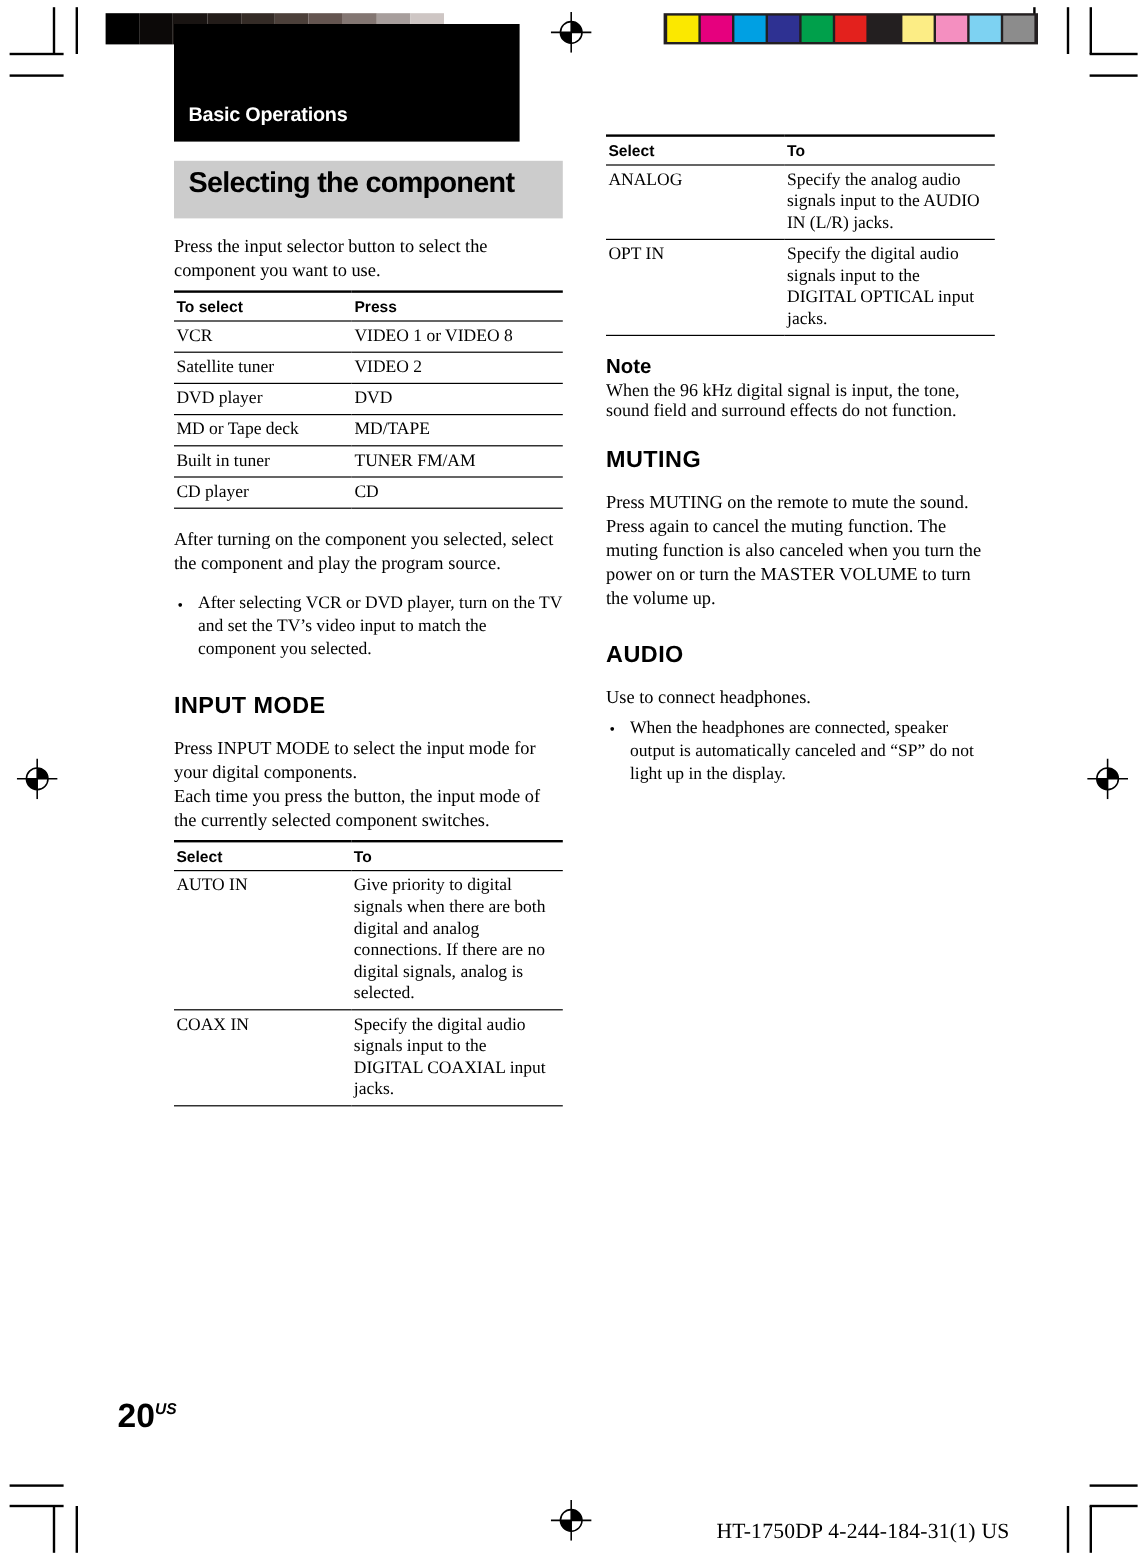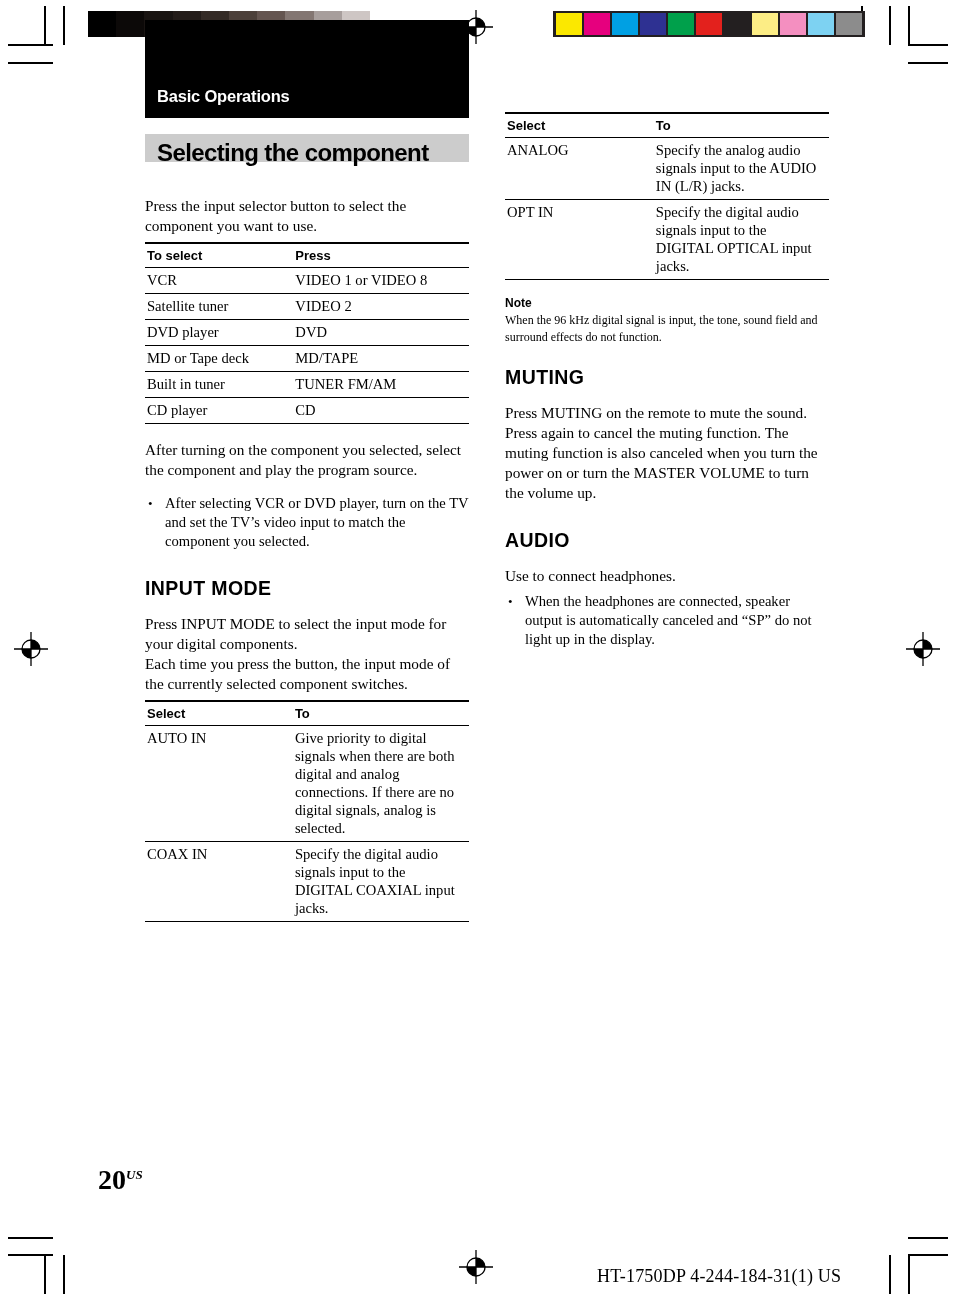--- a/index.html
+++ b/index.html
@@ -46,7 +46,7 @@
   .chapter-banner {
     position: absolute;
     left: 145px; top: 20px;
-    width: 324px; height: 98px;
+    width: 288px; height: 98px;
     background: #000000;
   }
   .chapter-banner .label {

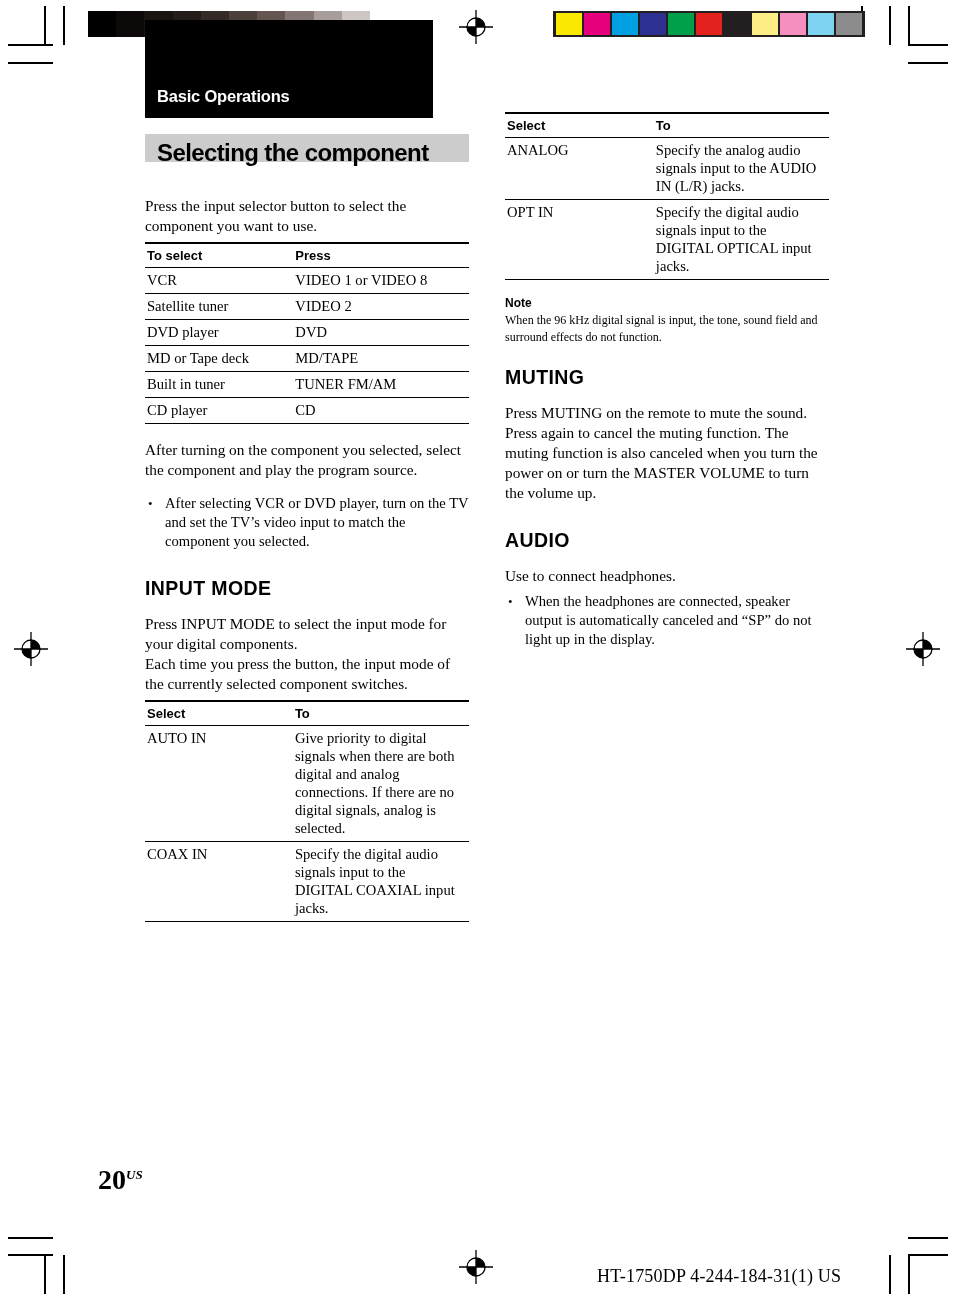--- a/index.html
+++ b/index.html
@@ -62,7 +62,7 @@
   .page-title-bar {
     position: absolute;
     left: 145px; top: 134px;
-    width: 324px; height: 28px;
+    width: 324px; height: 48px;
     background: #cccccc;
   }
   .page-title-bar .title {

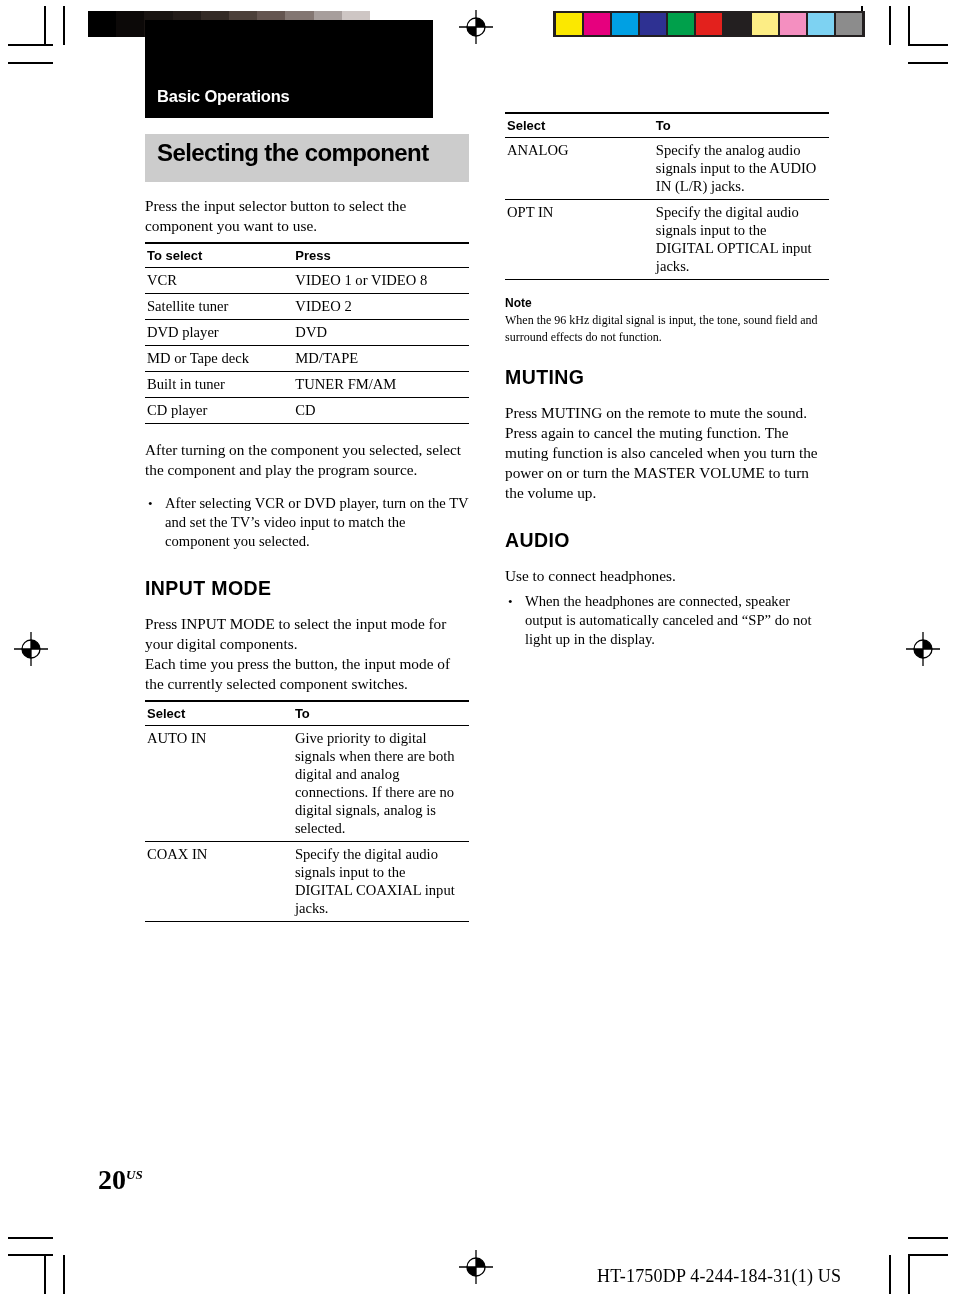--- a/index.html
+++ b/index.html
@@ -104,7 +104,7 @@
   h3.note {
     font-family: "Liberation Sans", sans-serif;
     font-weight: bold;
-    font-size: 12px;
+    font-size: 17px;
     margin: 0 0 2px 0;
   }
   p.notetext {

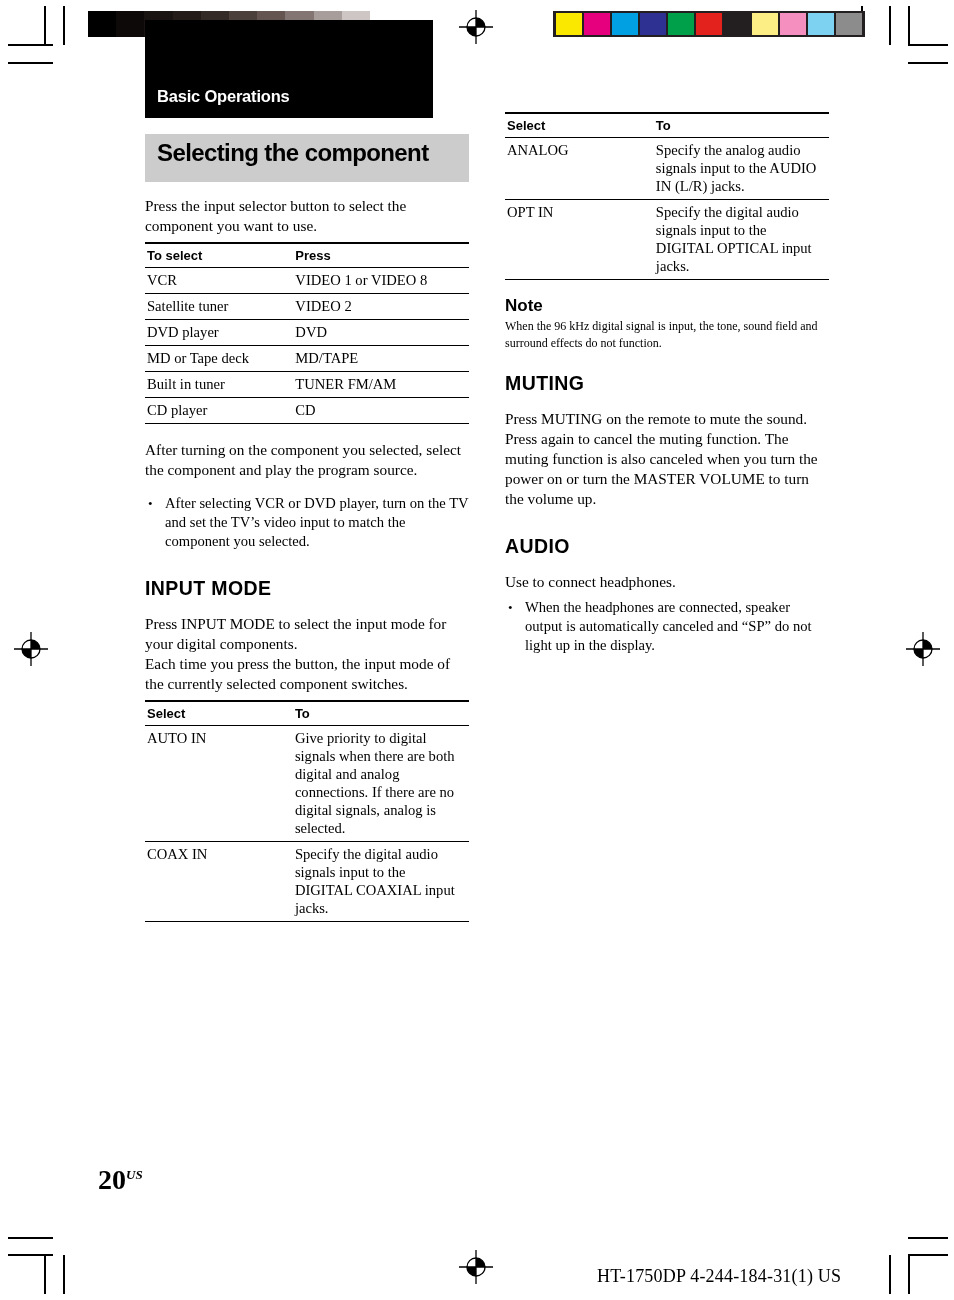--- a/index.html
+++ b/index.html
@@ -108,7 +108,7 @@
     margin: 0 0 2px 0;
   }
   p.notetext {
-    font-size: 12px;
+    font-size: 15px;
     line-height: 17px;
     margin: 0 0 20px 0;
   }

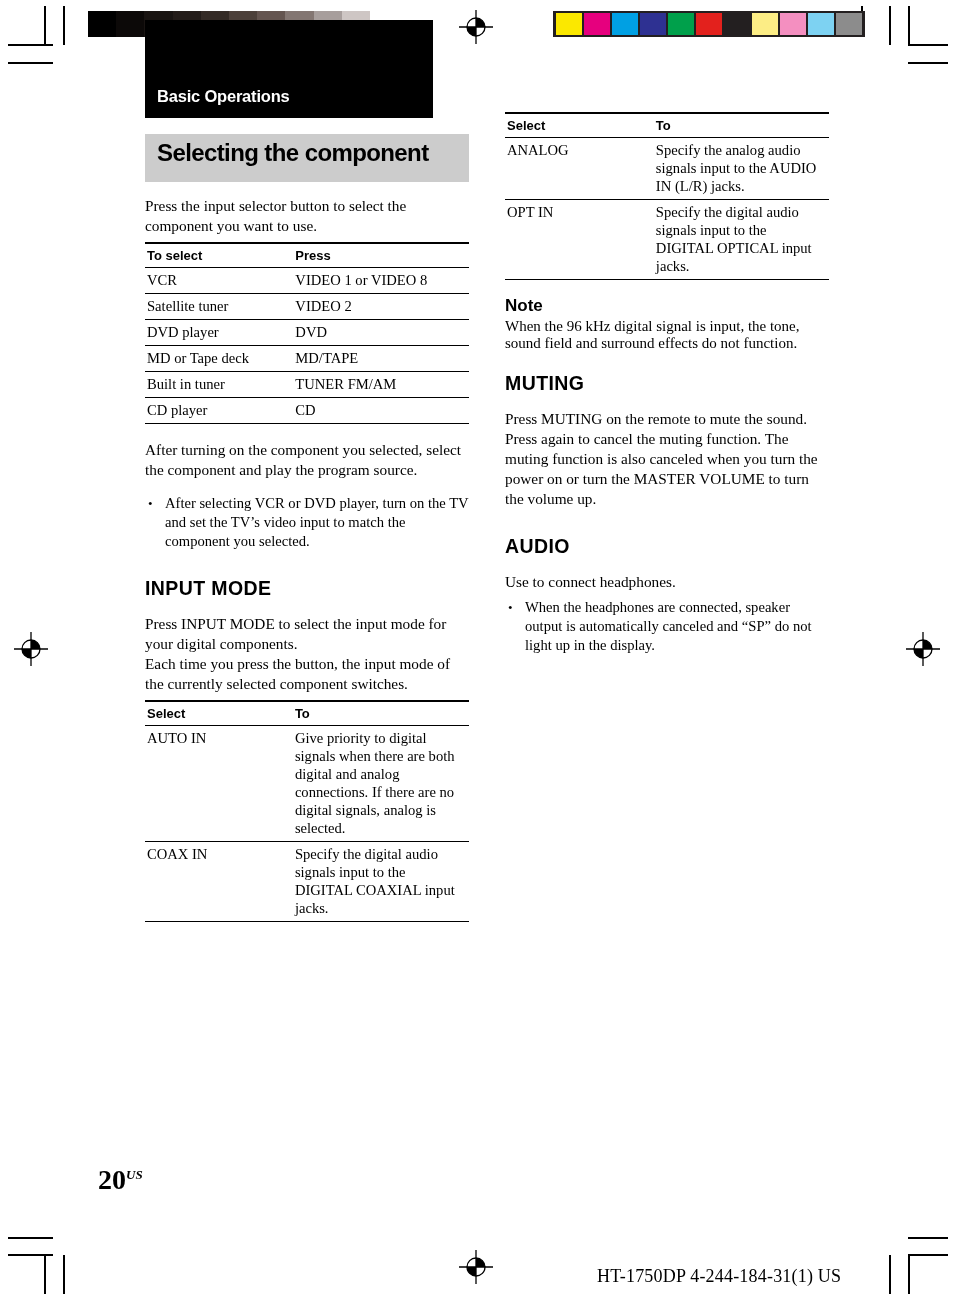--- a/index.html
+++ b/index.html
@@ -167,7 +167,7 @@
   .page-number {
     position: absolute;
     left: 98px; top: 1164px;
-    font-family: Liberation Serif, serif;
+    font-family: Liberation Sans, sans-serif;
     font-weight: bold;
     font-size: 28px;
     color: #000;

